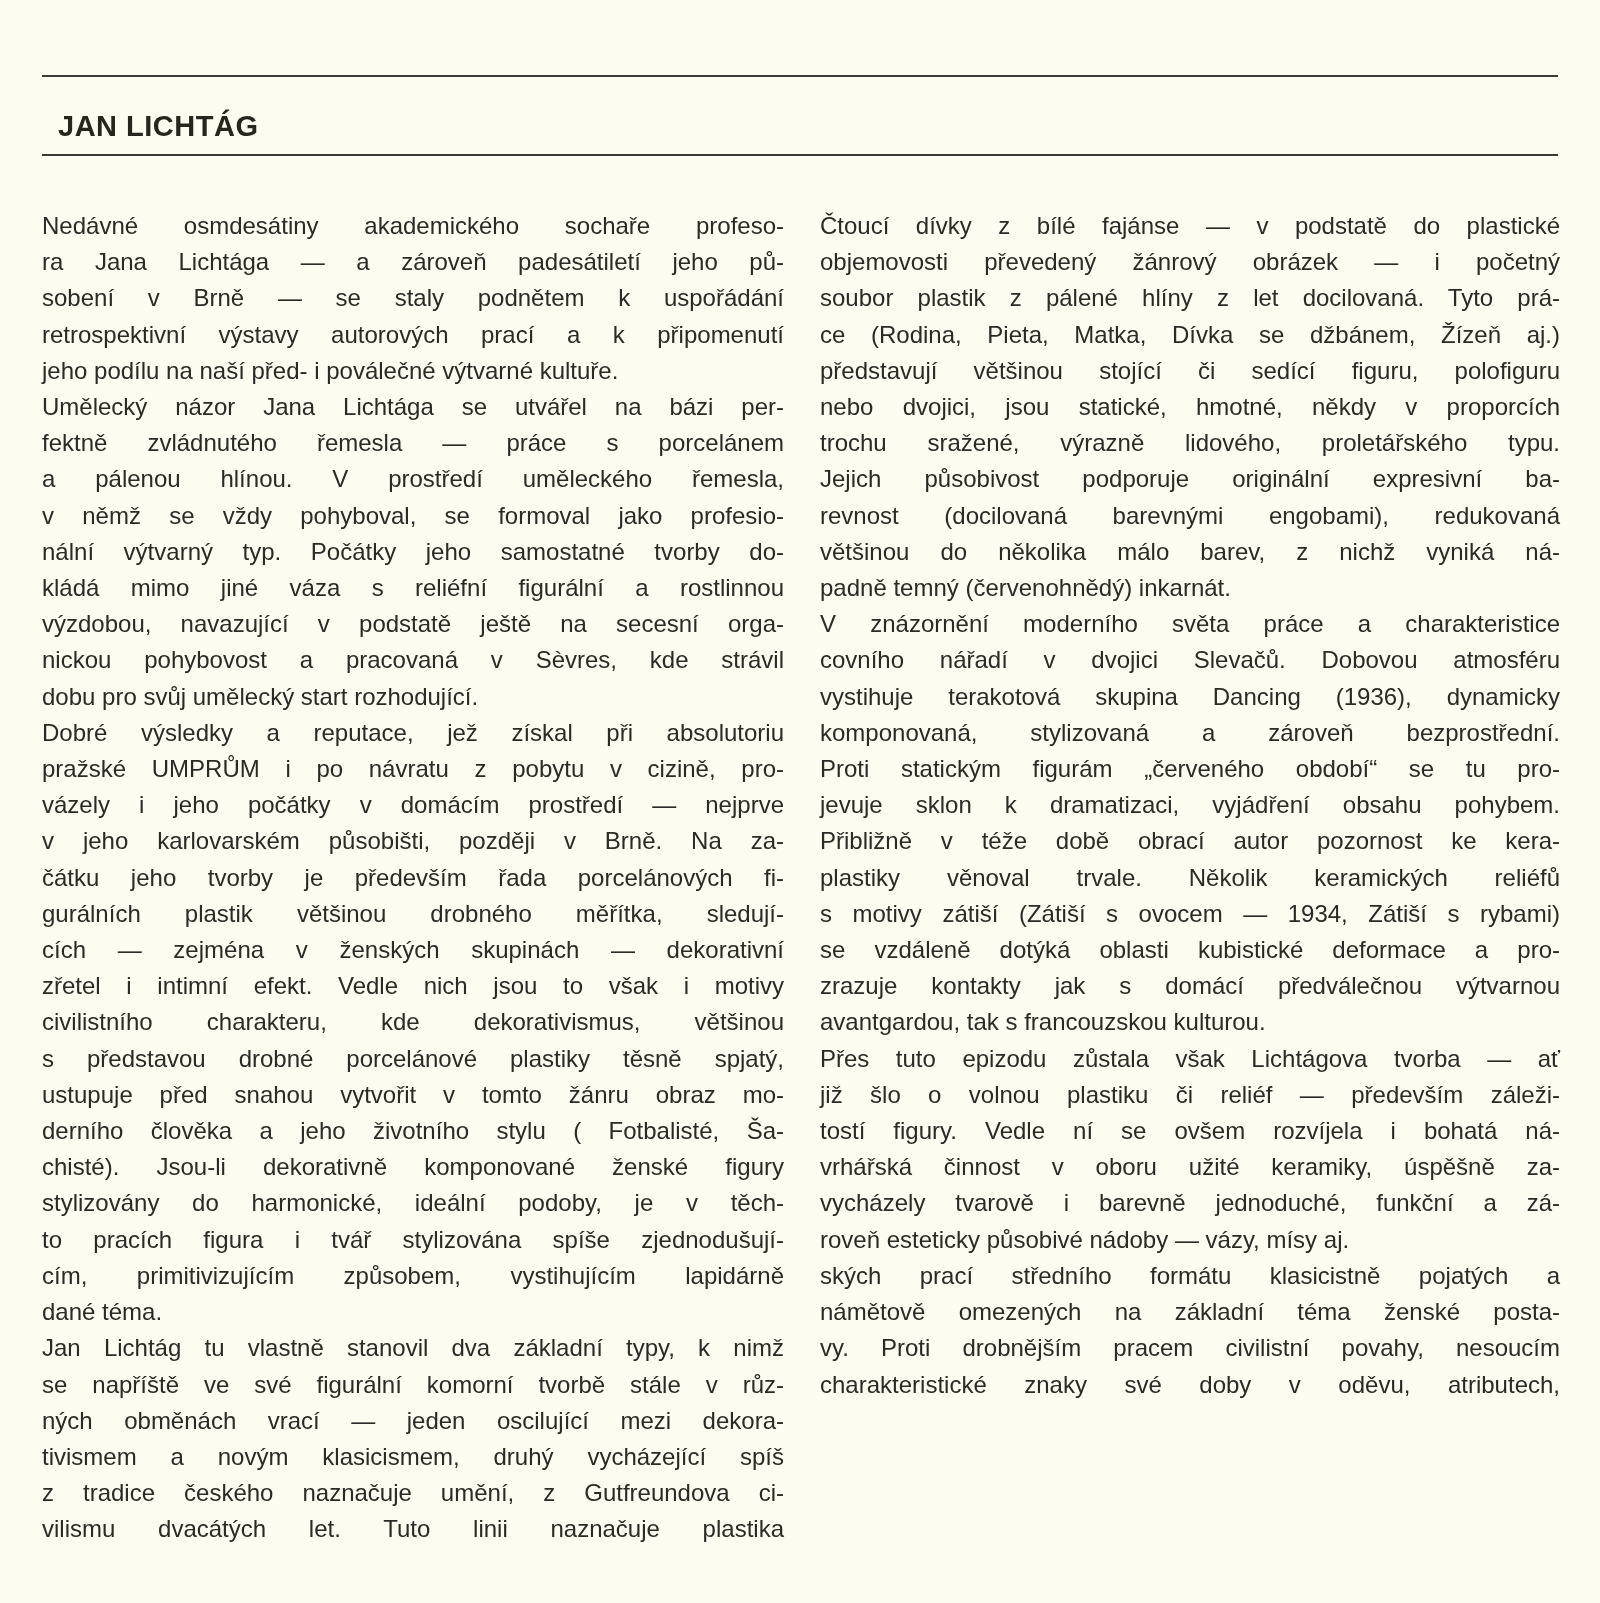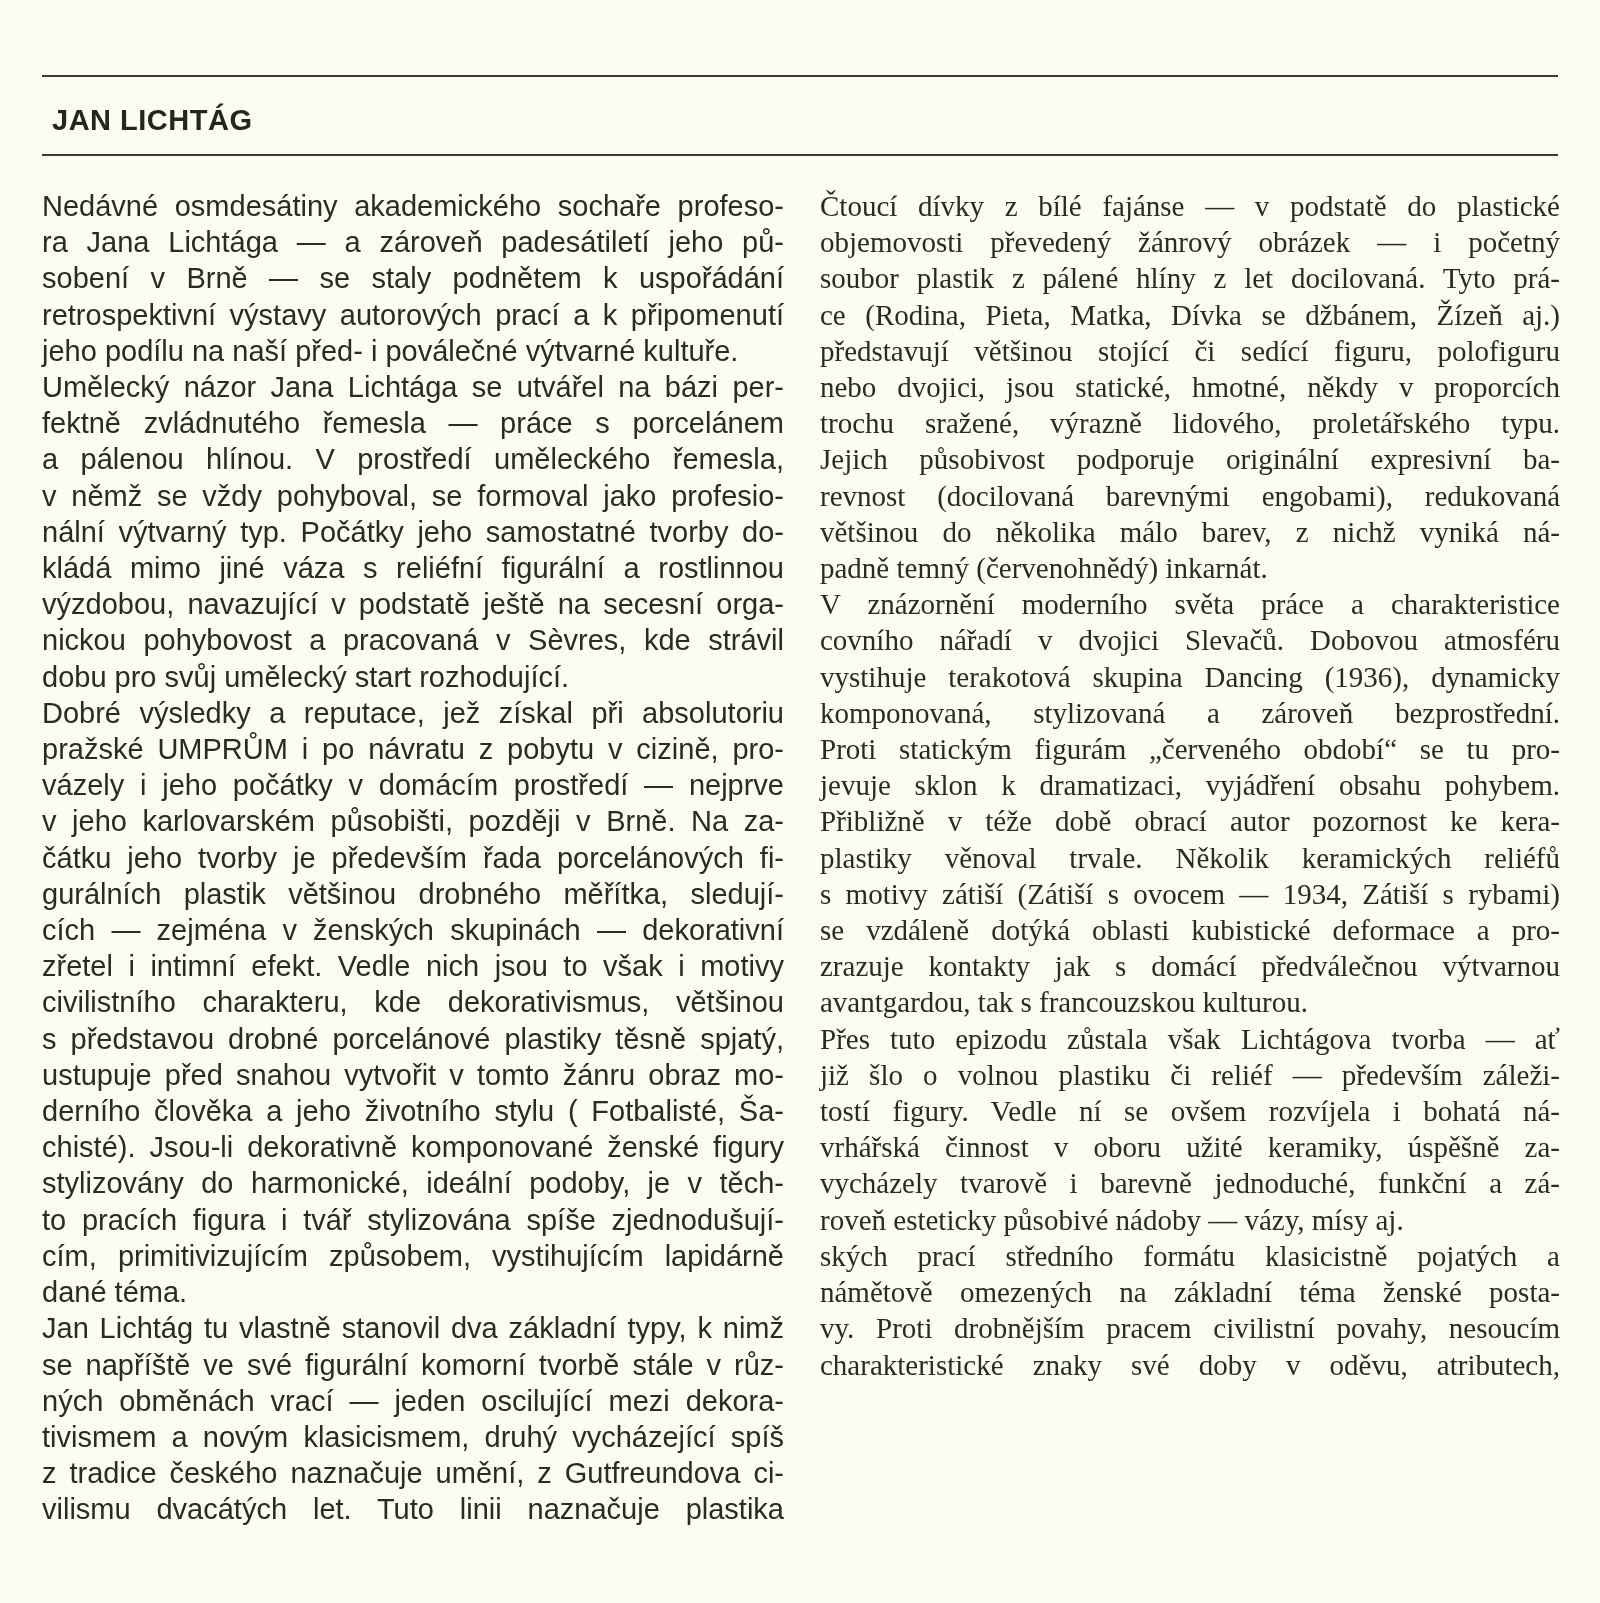--- a/index.html
+++ b/index.html
@@ -33,7 +33,7 @@
       font-size: 29px;
       letter-spacing: 0.5px;
       color: #26261f;
-      margin: 10px;
+      margin: 16px;
     }
     .column {
       position: absolute;

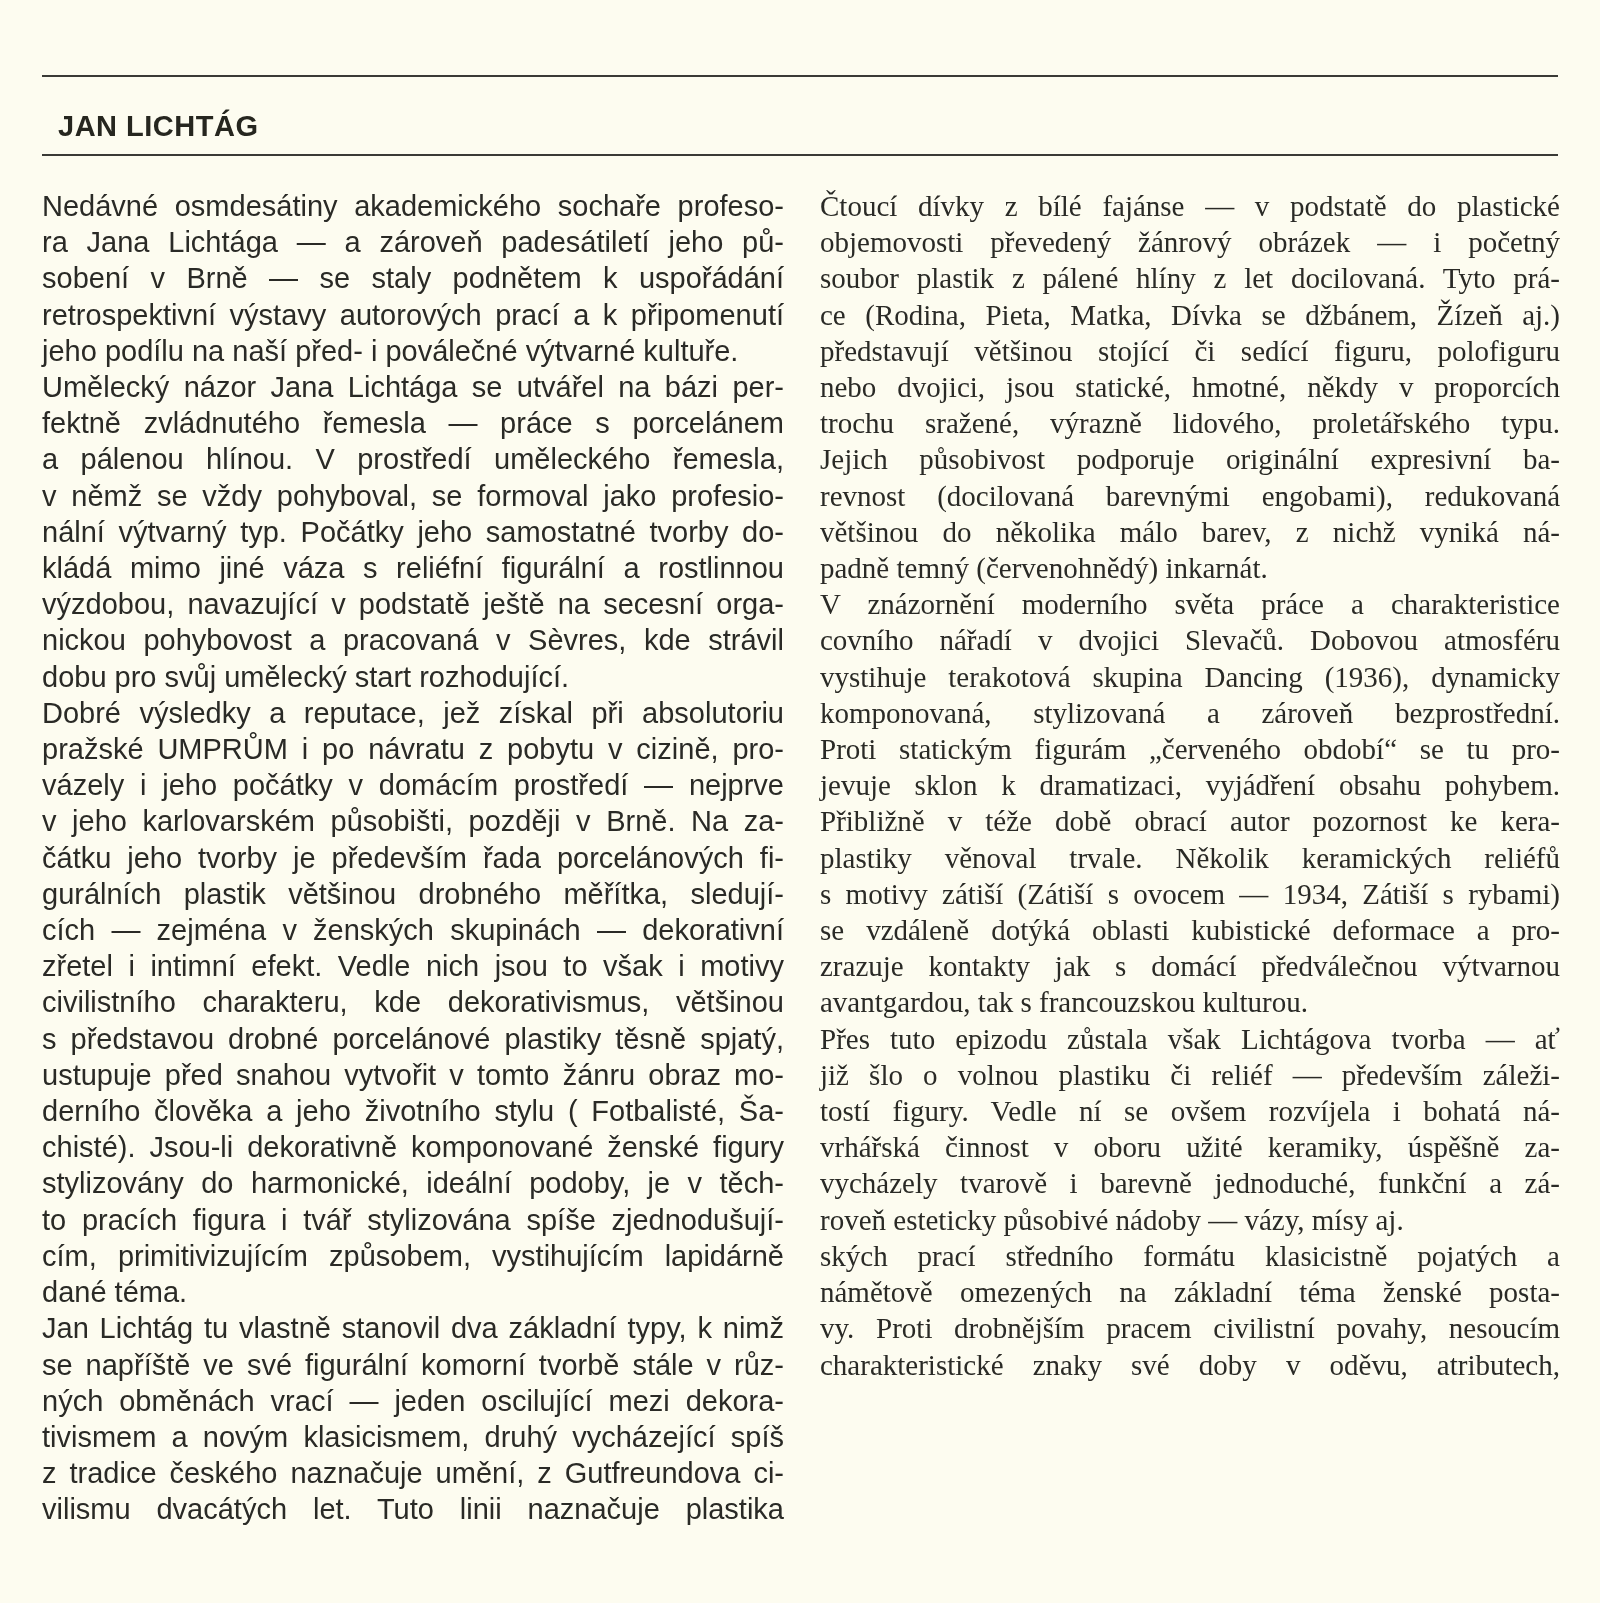--- a/index.html
+++ b/index.html
@@ -37,10 +37,10 @@
     }
     .column {
       position: absolute;
-      top: 188px;
+      top: 208px;
       width: 742px;
       font-family: "Liberation Sans", sans-serif;
-      font-size: 29px;
+      font-size: 24px;
       line-height: 36.2px;
       text-align: justify;
       color: #2a2a26;

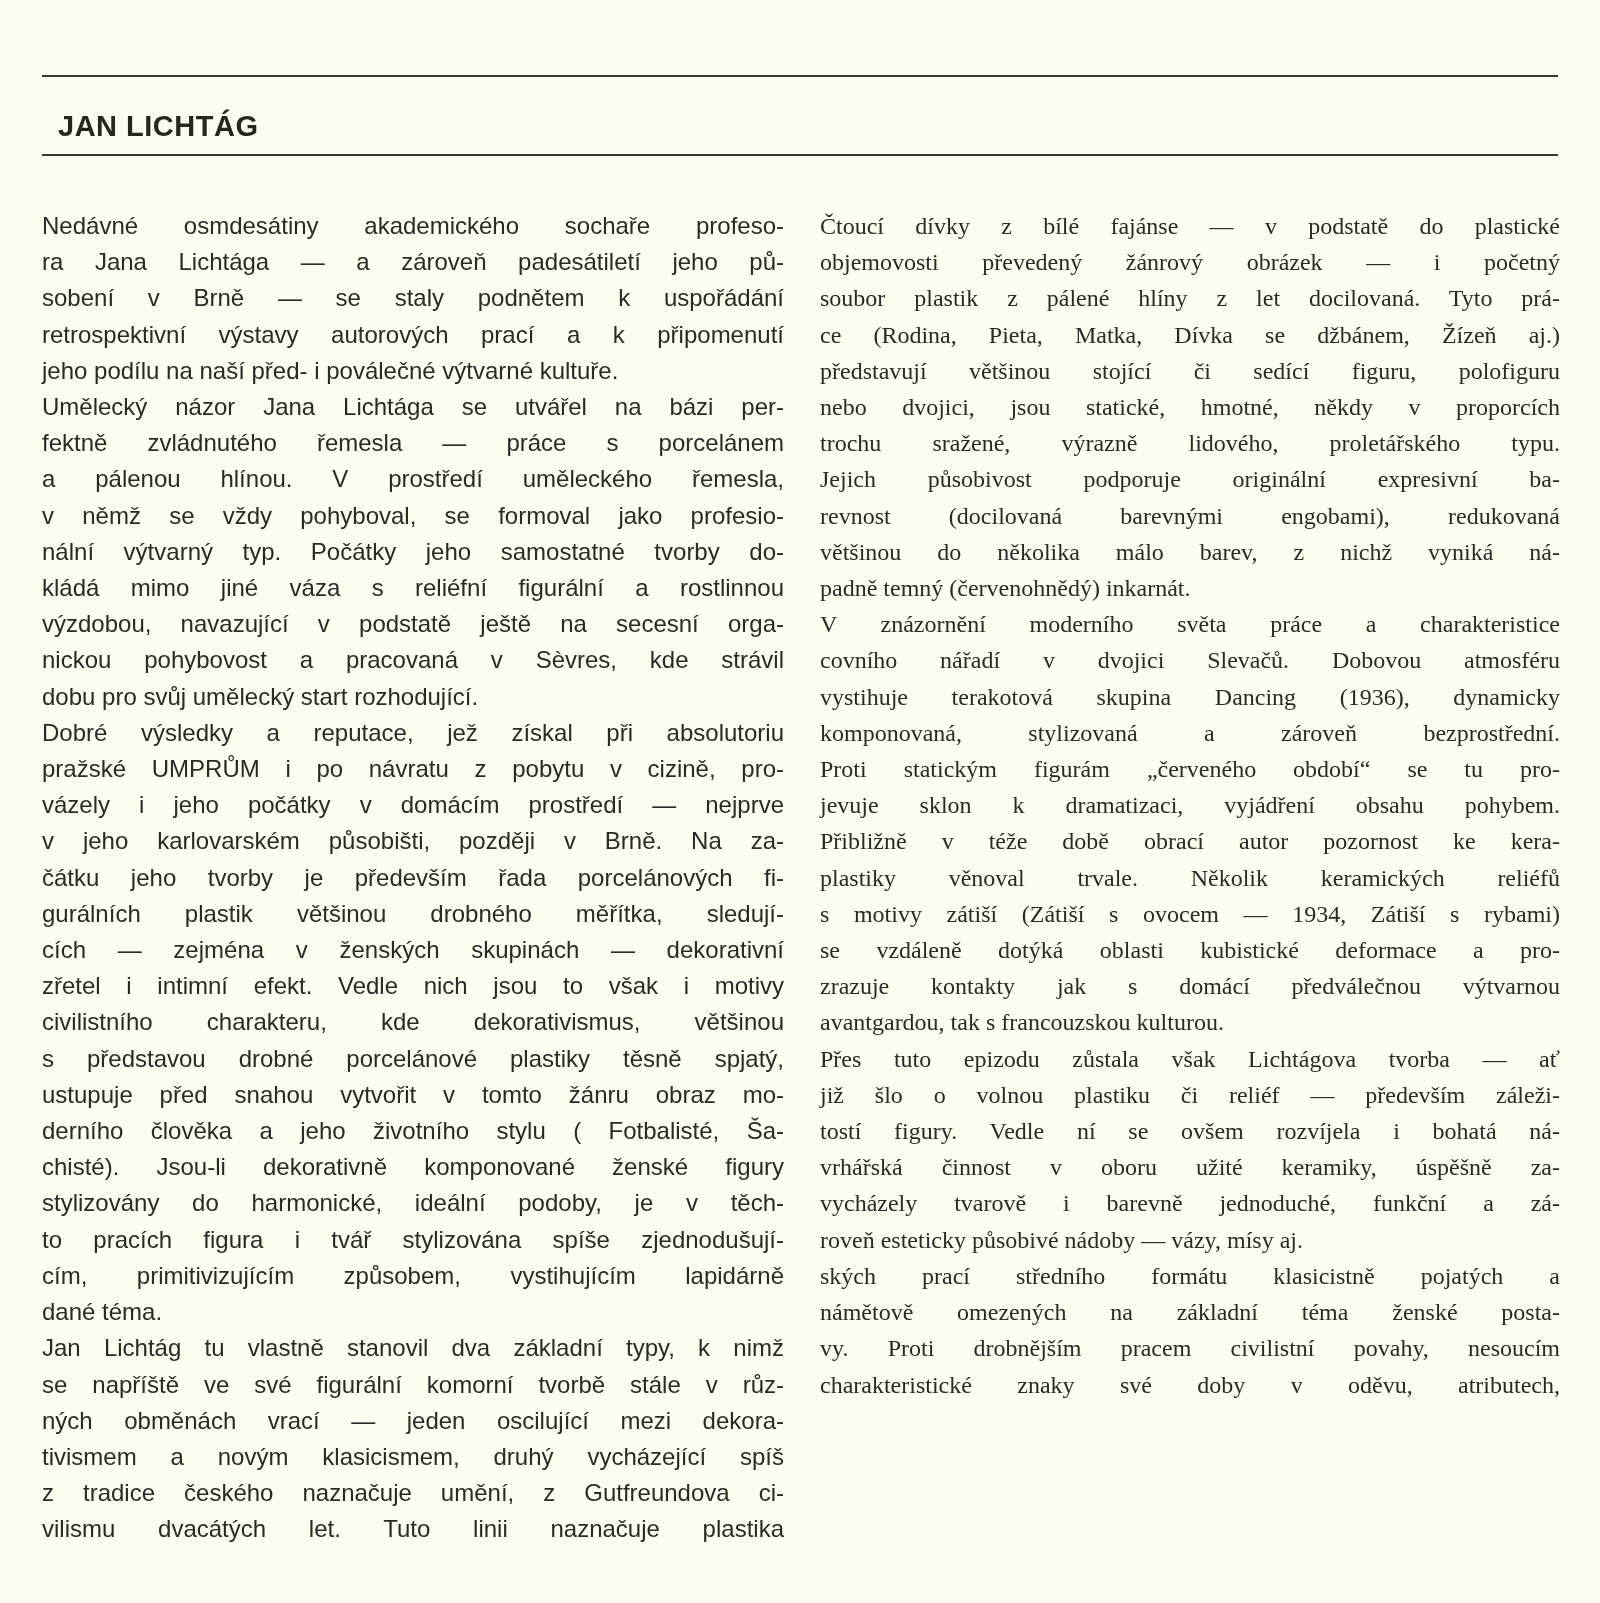--- a/index.html
+++ b/index.html
@@ -47,7 +47,7 @@
       hyphens: manual;
     }
     .column.left { left: 42px; }
-    .column.right { left: 820px; width: 740px; font-family: Liberation Serif, serif; }
+    .column.right { left: 820px; width: 740px; }
     .column p {
       margin: 0;
       text-align-last: left;

